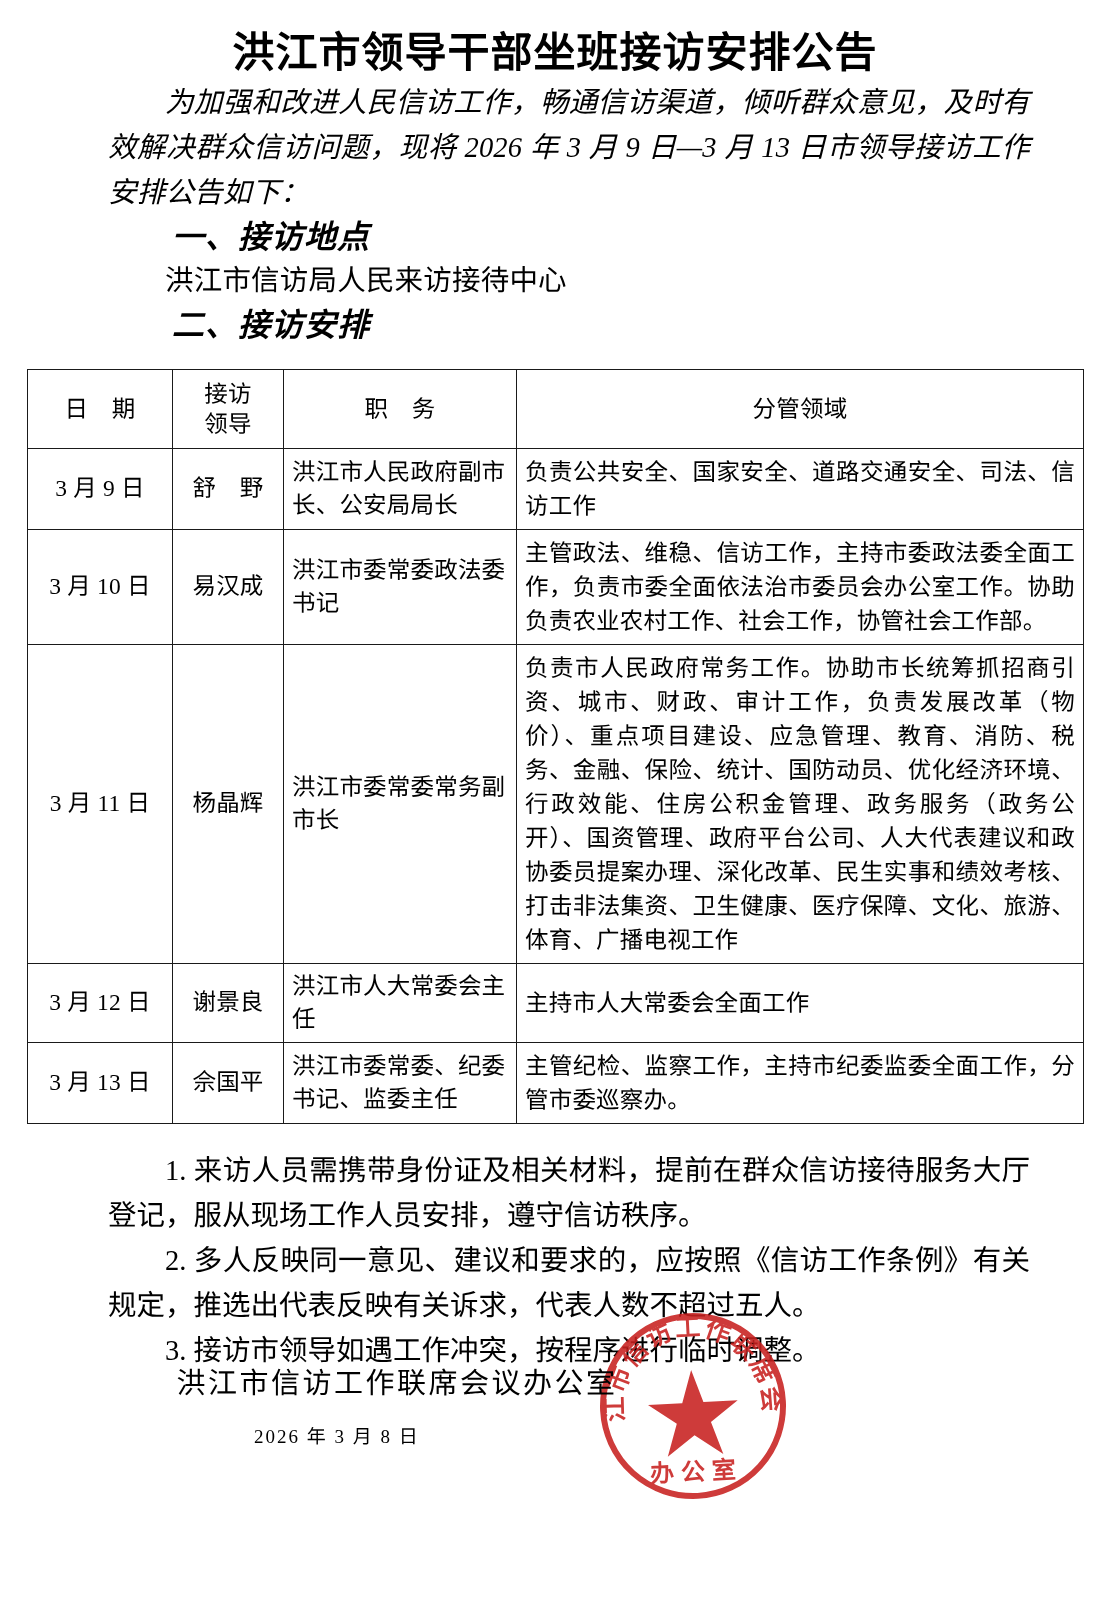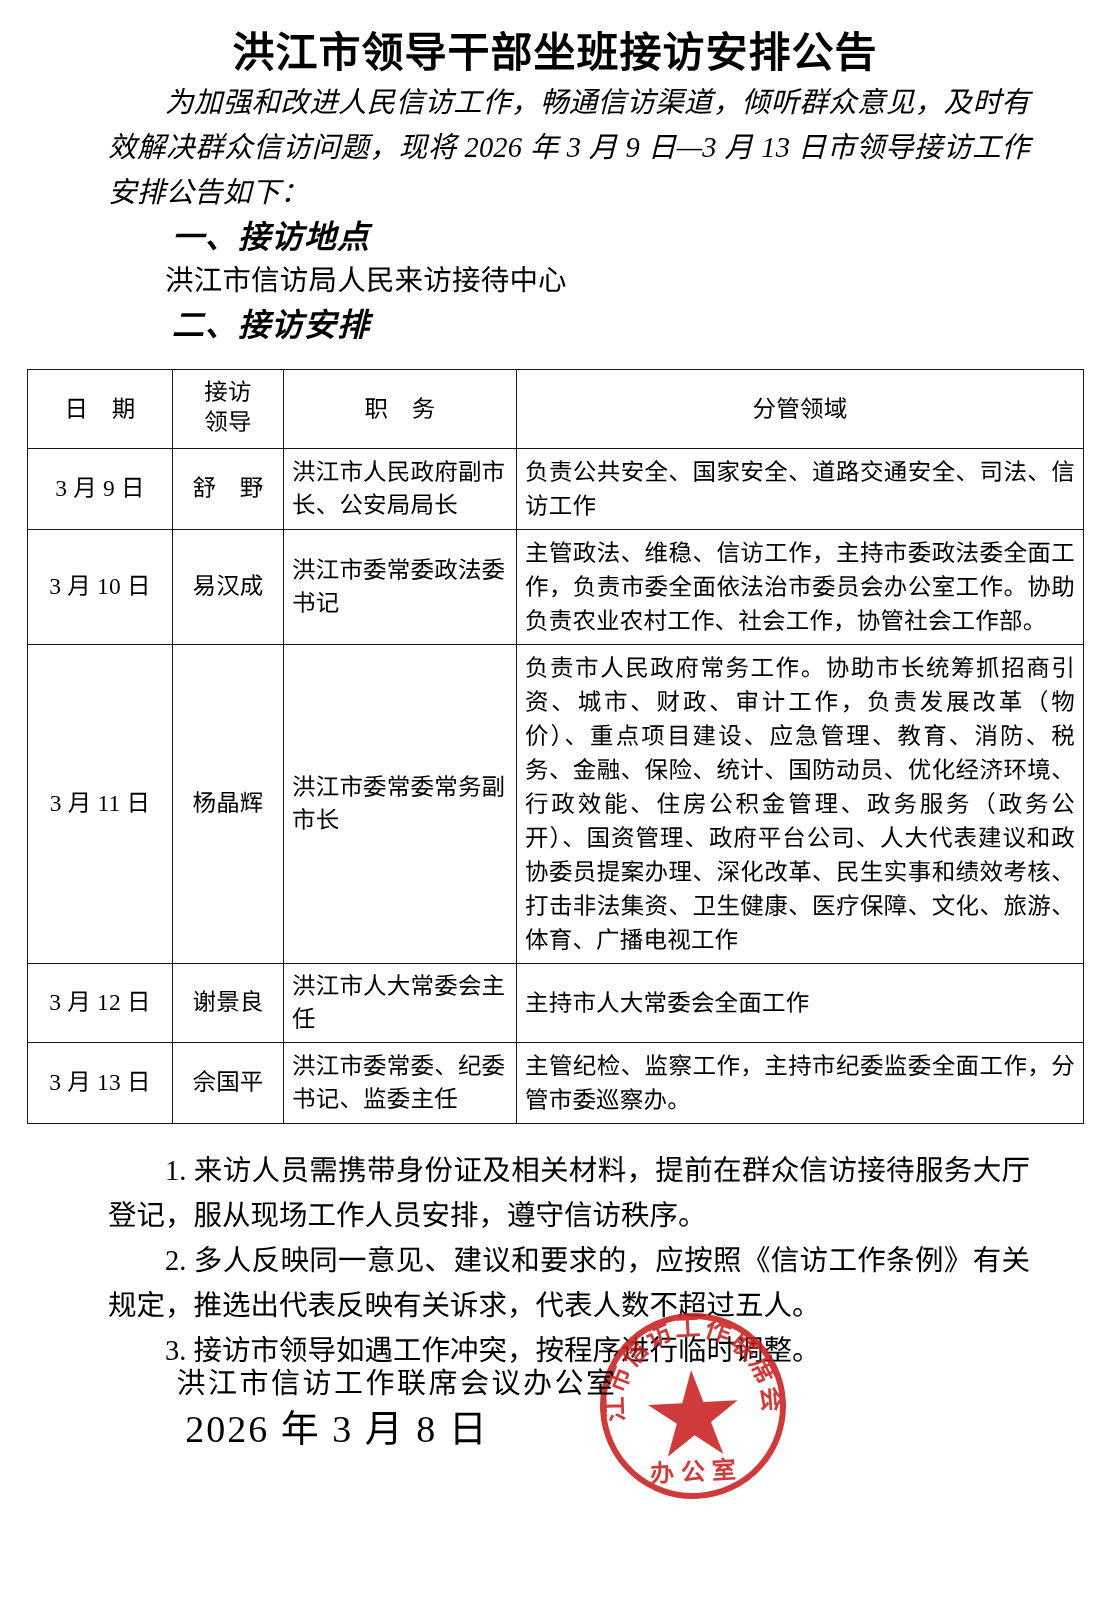--- a/index.html
+++ b/index.html
@@ -120,7 +120,7 @@
   }
   td.c-scope.mid { vertical-align: middle; }
 
-  .hdr-two-line { display: block; line-height: 30px; font-family: Liberation Mono, monospace; }
+  .hdr-two-line { display: block; line-height: 30px; }
 
   
   .notes-zone {

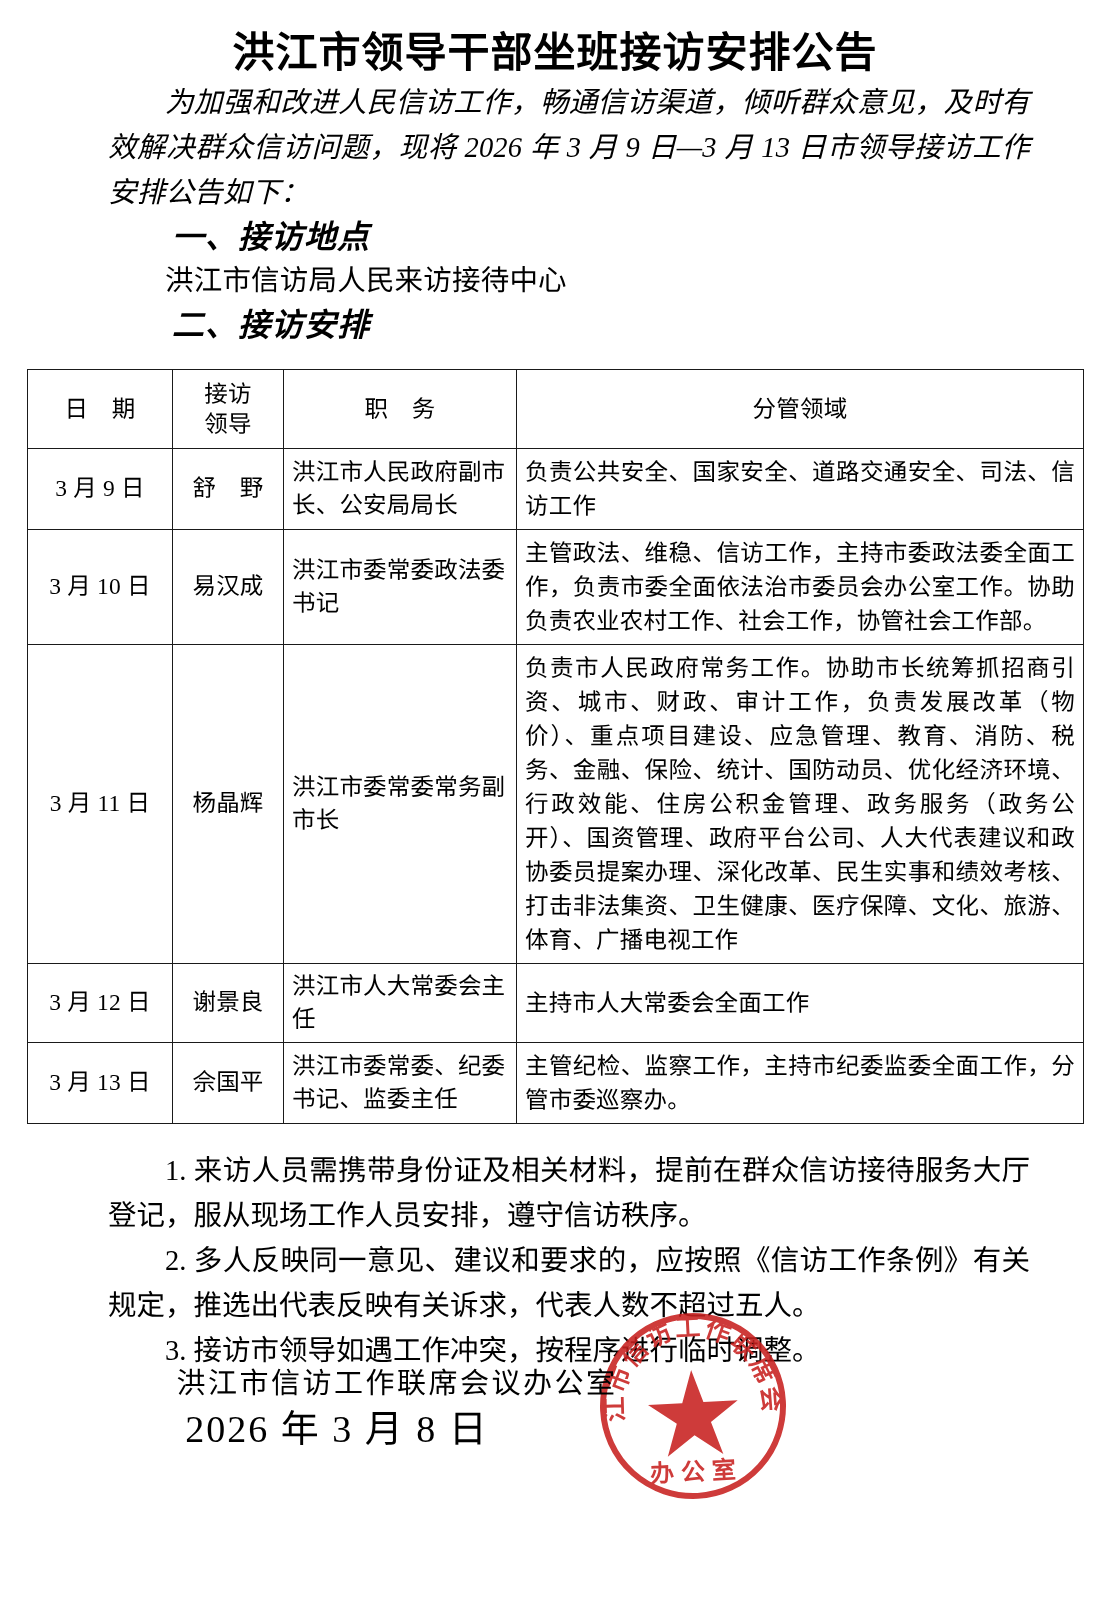--- a/index.html
+++ b/index.html
@@ -155,10 +155,10 @@
     padding-right: 110px;
   }
   .sign-date {
-    font-size: 38px;
+    font-size: 19px;
     letter-spacing: 2px;
     line-height: 46px;
-    margin: 0;
+    margin: 8px;
     padding-right: 230px;
   }
 

